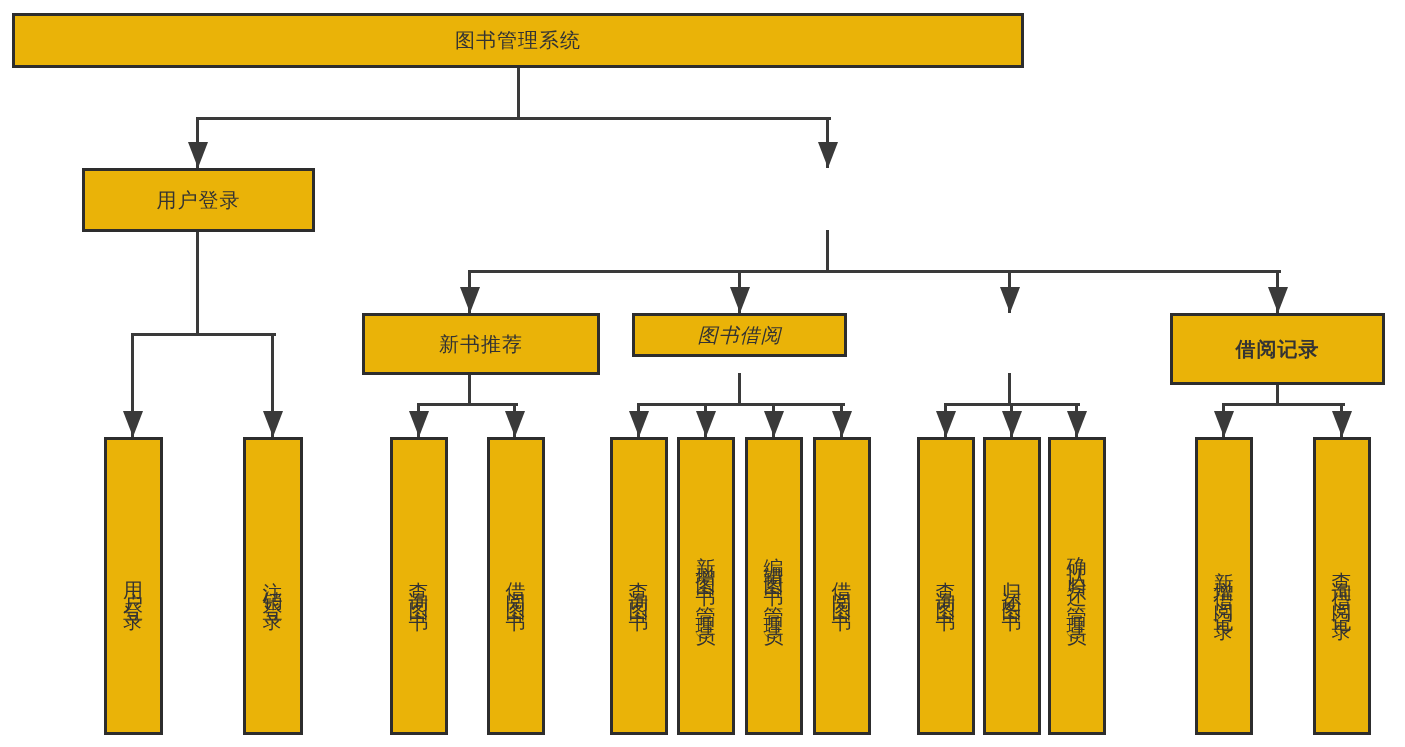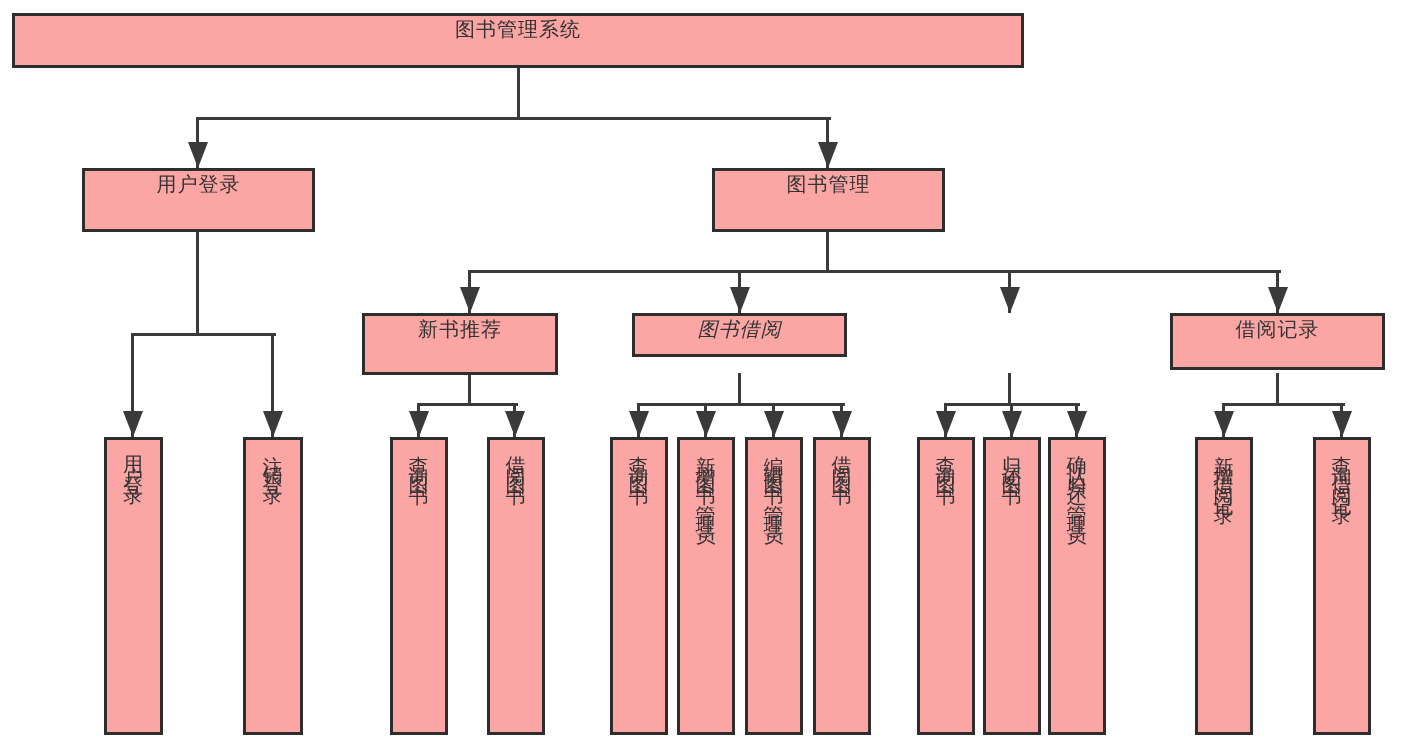--- a/index.html
+++ b/index.html
@@ -8,8 +8,8 @@
     font-family:"Liberation Sans","DejaVu Sans",sans-serif;overflow:hidden;
   }
   .box{
-    position:absolute;box-sizing:border-box;border:3px solid #2d2d2d;background:#fca5a5;
-    display:flex;align-items:flex-start;justify-content:center;z-index:2;
+    position:absolute;box-sizing:border-box;border:3px solid #2d2d2d;background:#eab308;
+    display:flex;align-items:center;justify-content:center;z-index:2;
   }
   .hlabel{font-size:20px;color:#333333;letter-spacing:1px;white-space:nowrap;}
   .vlabel{

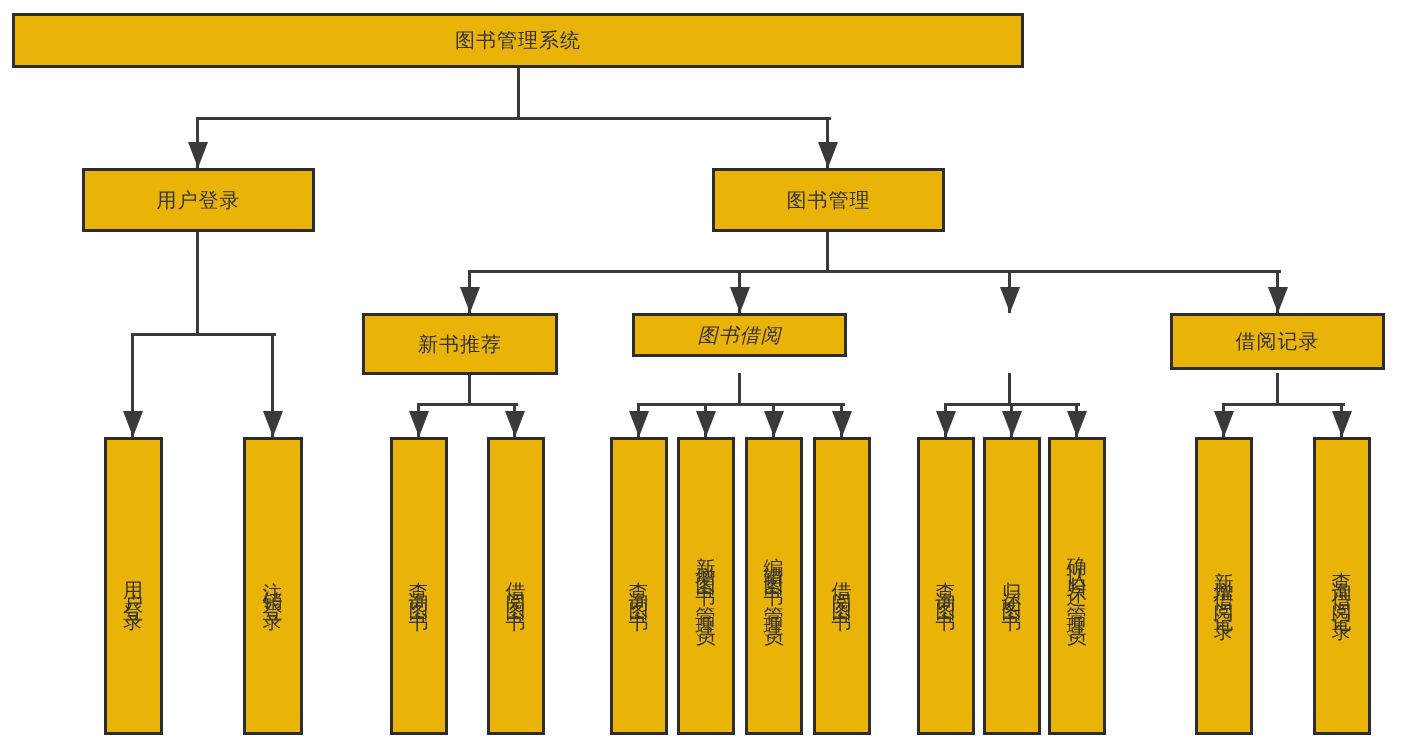--- a/index.html
+++ b/index.html
@@ -46,9 +46,6 @@
 
   <div class="box" style="left:82px;top:168px;width:233px;height:64px;">
     <span class="hlabel">用户登录</span>
-  </div>
-  <div class="box" style="left:712px;top:168px;width:233px;height:64px;">
-    <span class="hlabel">图书管理</span>
   </div>
 
   <div class="vline" style="left:196px;top:230px;height:105px;"></div>

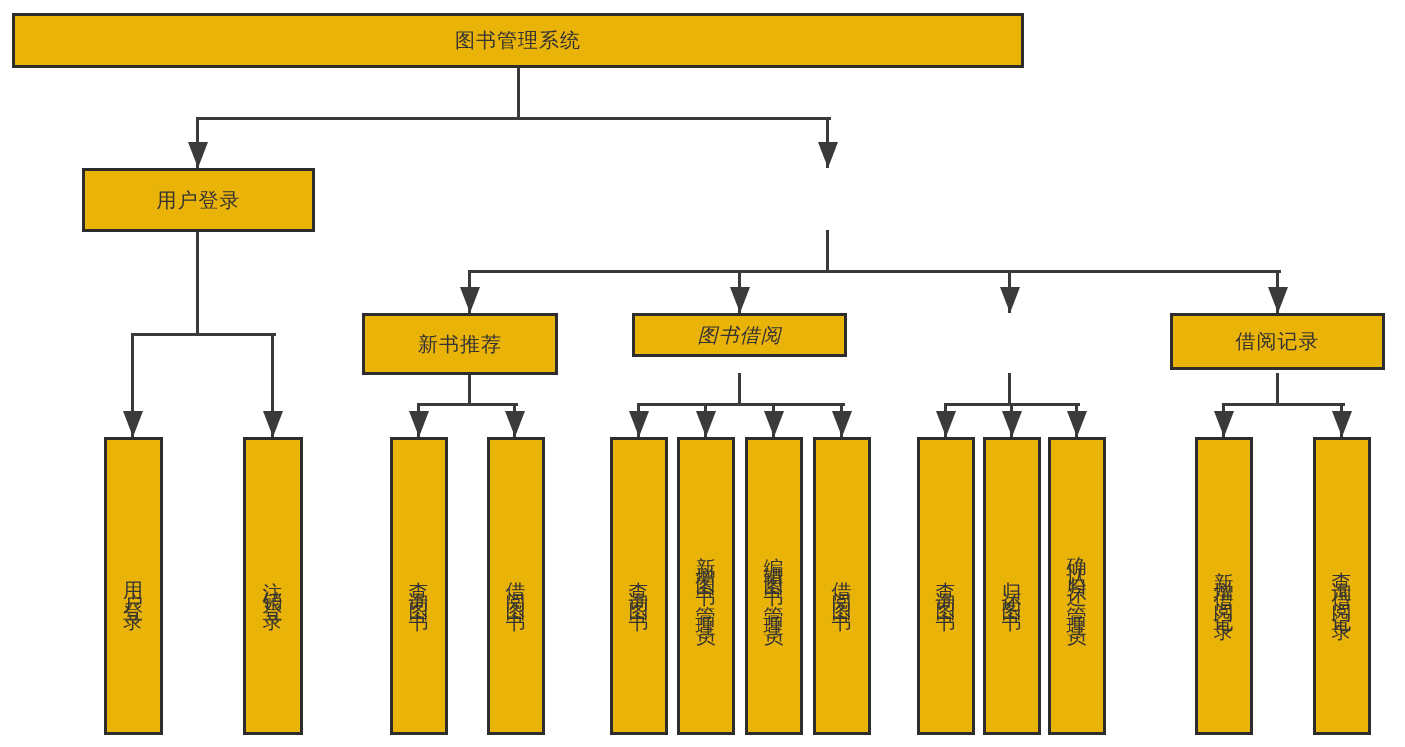--- a/index.html
+++ b/index.html
@@ -66,7 +66,7 @@
   <div class="arrow" style="left:1000px;top:287px;"></div>
   <div class="arrow" style="left:1268px;top:287px;"></div>
 
-  <div class="box" style="left:362px;top:313px;width:196px;height:62px;">
+  <div class="box" style="left:362px;top:313px;width:238px;height:62px;">
     <span class="hlabel">新书推荐</span>
   </div>
   <div class="box" style="left:632px;top:313px;width:215px;height:44px;font-style:italic;">

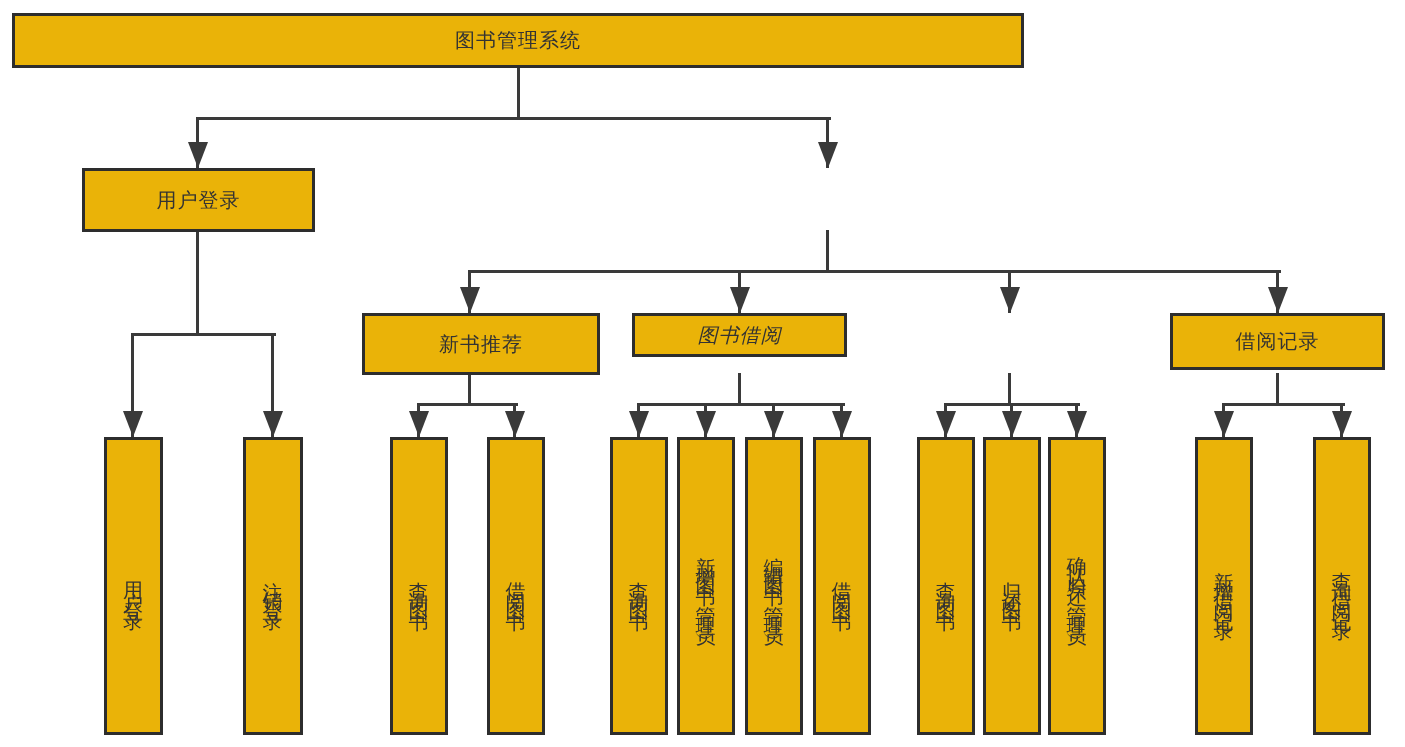--- a/index.html
+++ b/index.html
@@ -72,7 +72,7 @@
   <div class="box" style="left:632px;top:313px;width:215px;height:44px;font-style:italic;">
     <span class="hlabel">图书借阅</span>
   </div>
-  <div class="box" style="left:1170px;top:313px;width:215px;height:57px;">
+  <div class="box" style="left:1170px;top:313px;width:215px;height:72px;font-weight:bold;">
     <span class="hlabel">借阅记录</span>
   </div>
 

